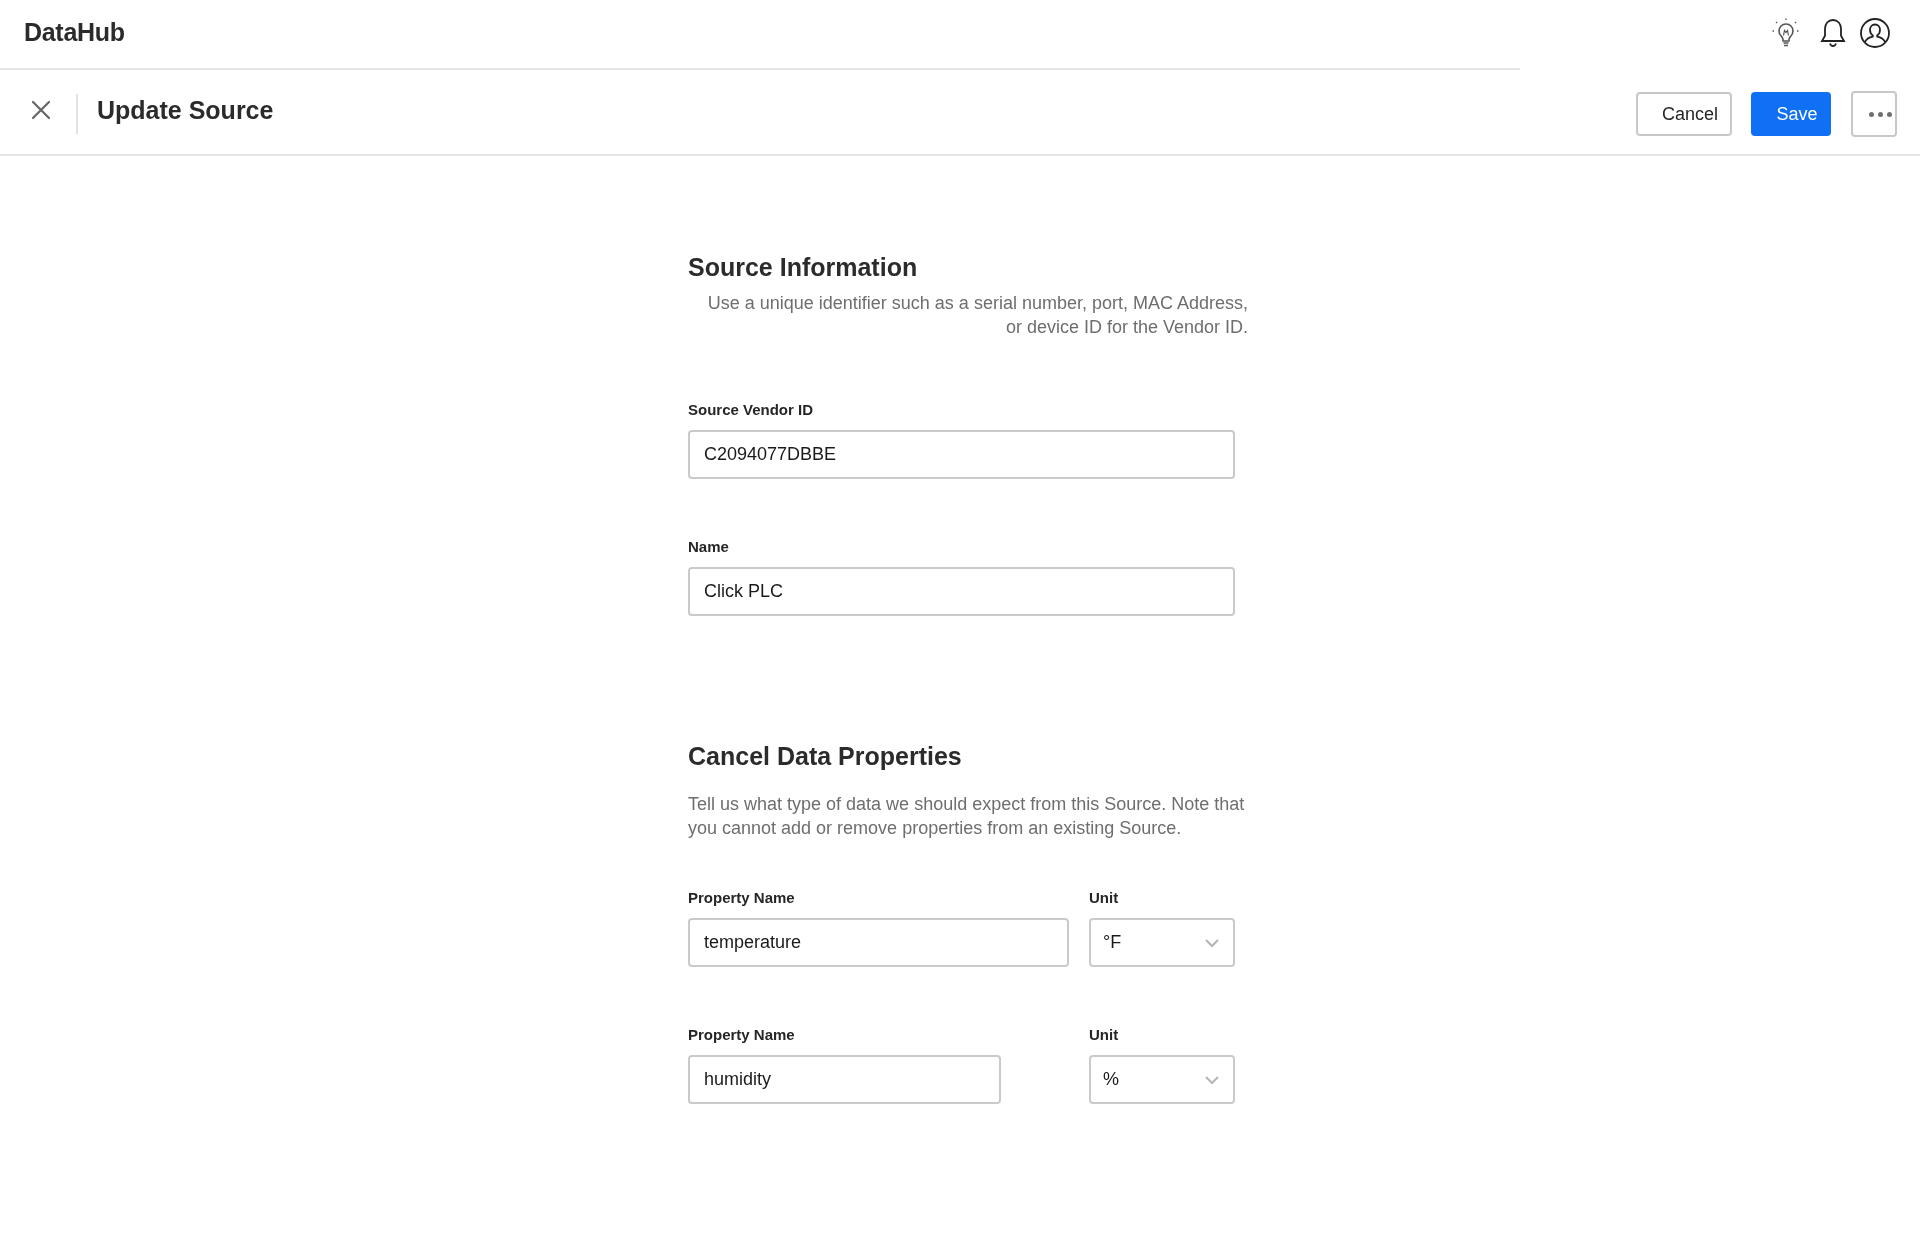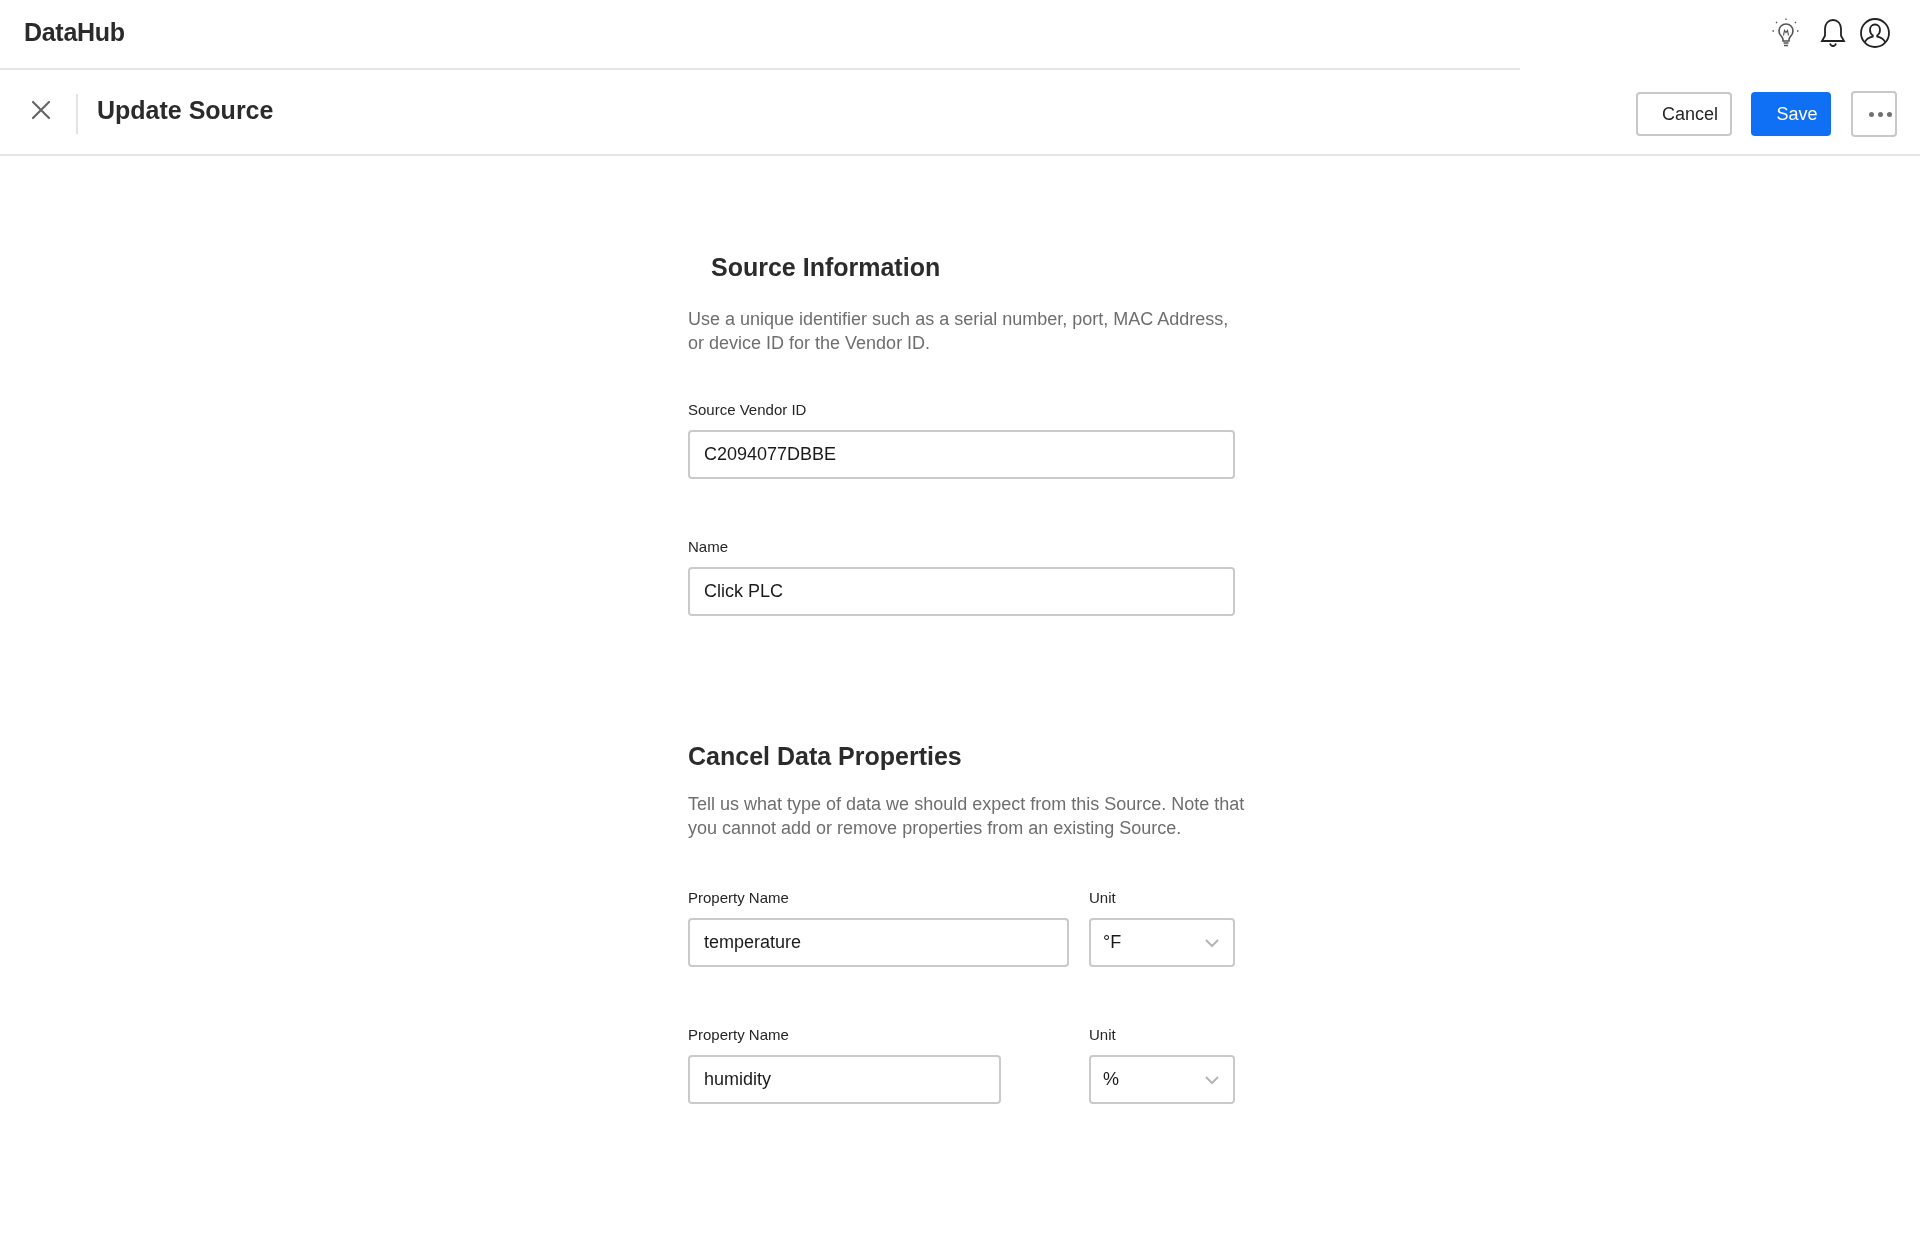--- a/index.html
+++ b/index.html
@@ -119,7 +119,7 @@
 
 <div class="form">
 
-  <div class="section-title" style="top:98px;margin-left:23px;">Source Information</div>
+  <div class="section-title" style="top:98px;">Source Information</div>
   <div class="section-desc" style="top:152px;">Use a unique identifier such as a serial number, port, MAC Address, or device ID for the Vendor ID.</div>
 
   <div class="field-label" style="top:246px;">Source Vendor ID</div>

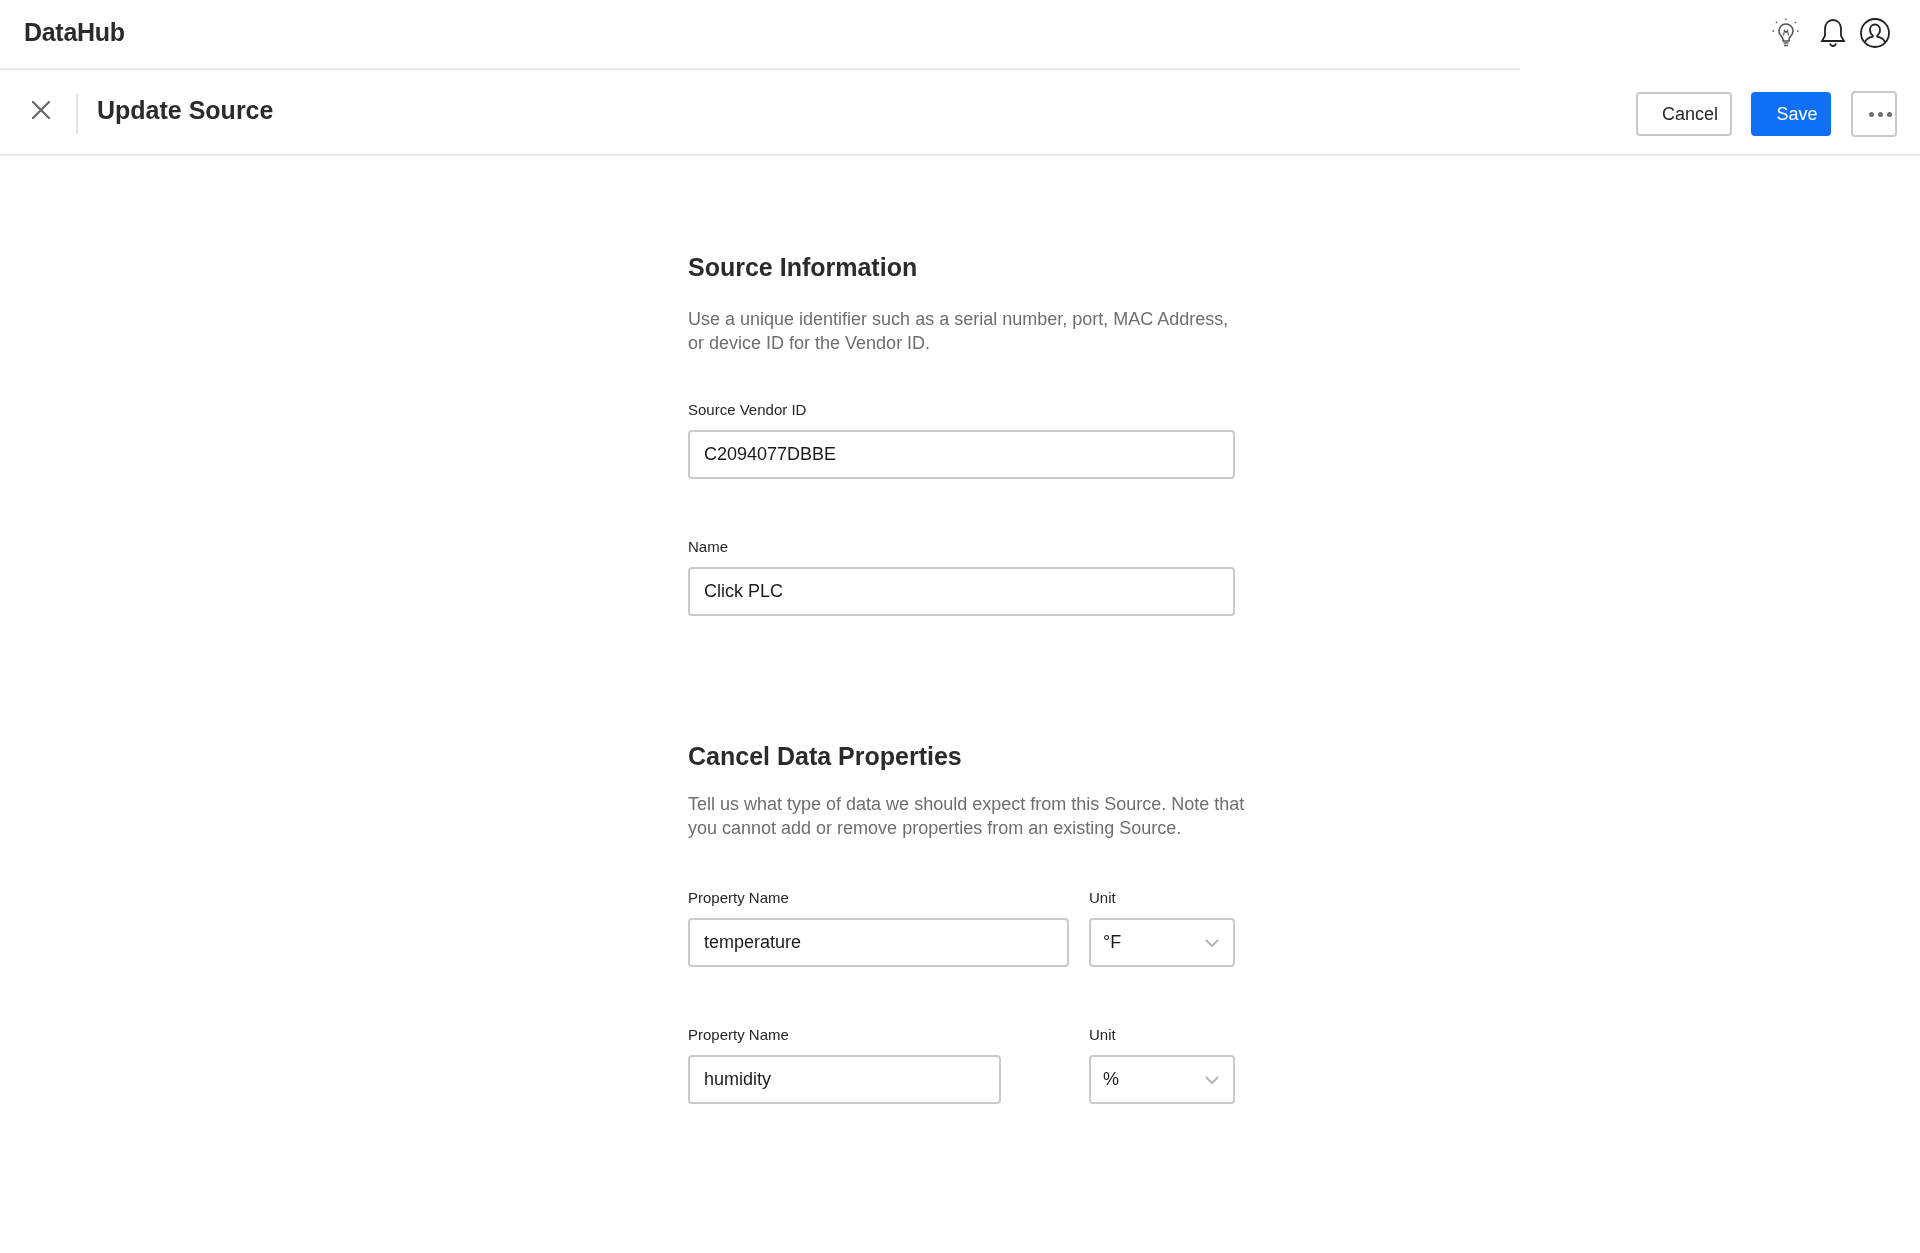--- a/index.html
+++ b/index.html
@@ -120,7 +120,7 @@
 <div class="form">
 
   <div class="section-title" style="top:98px;">Source Information</div>
-  <div class="section-desc" style="top:152px;">Use a unique identifier such as a serial number, port, MAC Address, or device ID for the Vendor ID.</div>
+  <div class="section-desc" style="top:136px;text-align:right;">Use a unique identifier such as a serial number, port, MAC Address, or device ID for the Vendor ID.</div>
 
   <div class="field-label" style="top:246px;">Source Vendor ID</div>
   <input class="text-input" style="left: 0px; top: 275px; width: 547px;" type="text" value="C2094077DBBE">

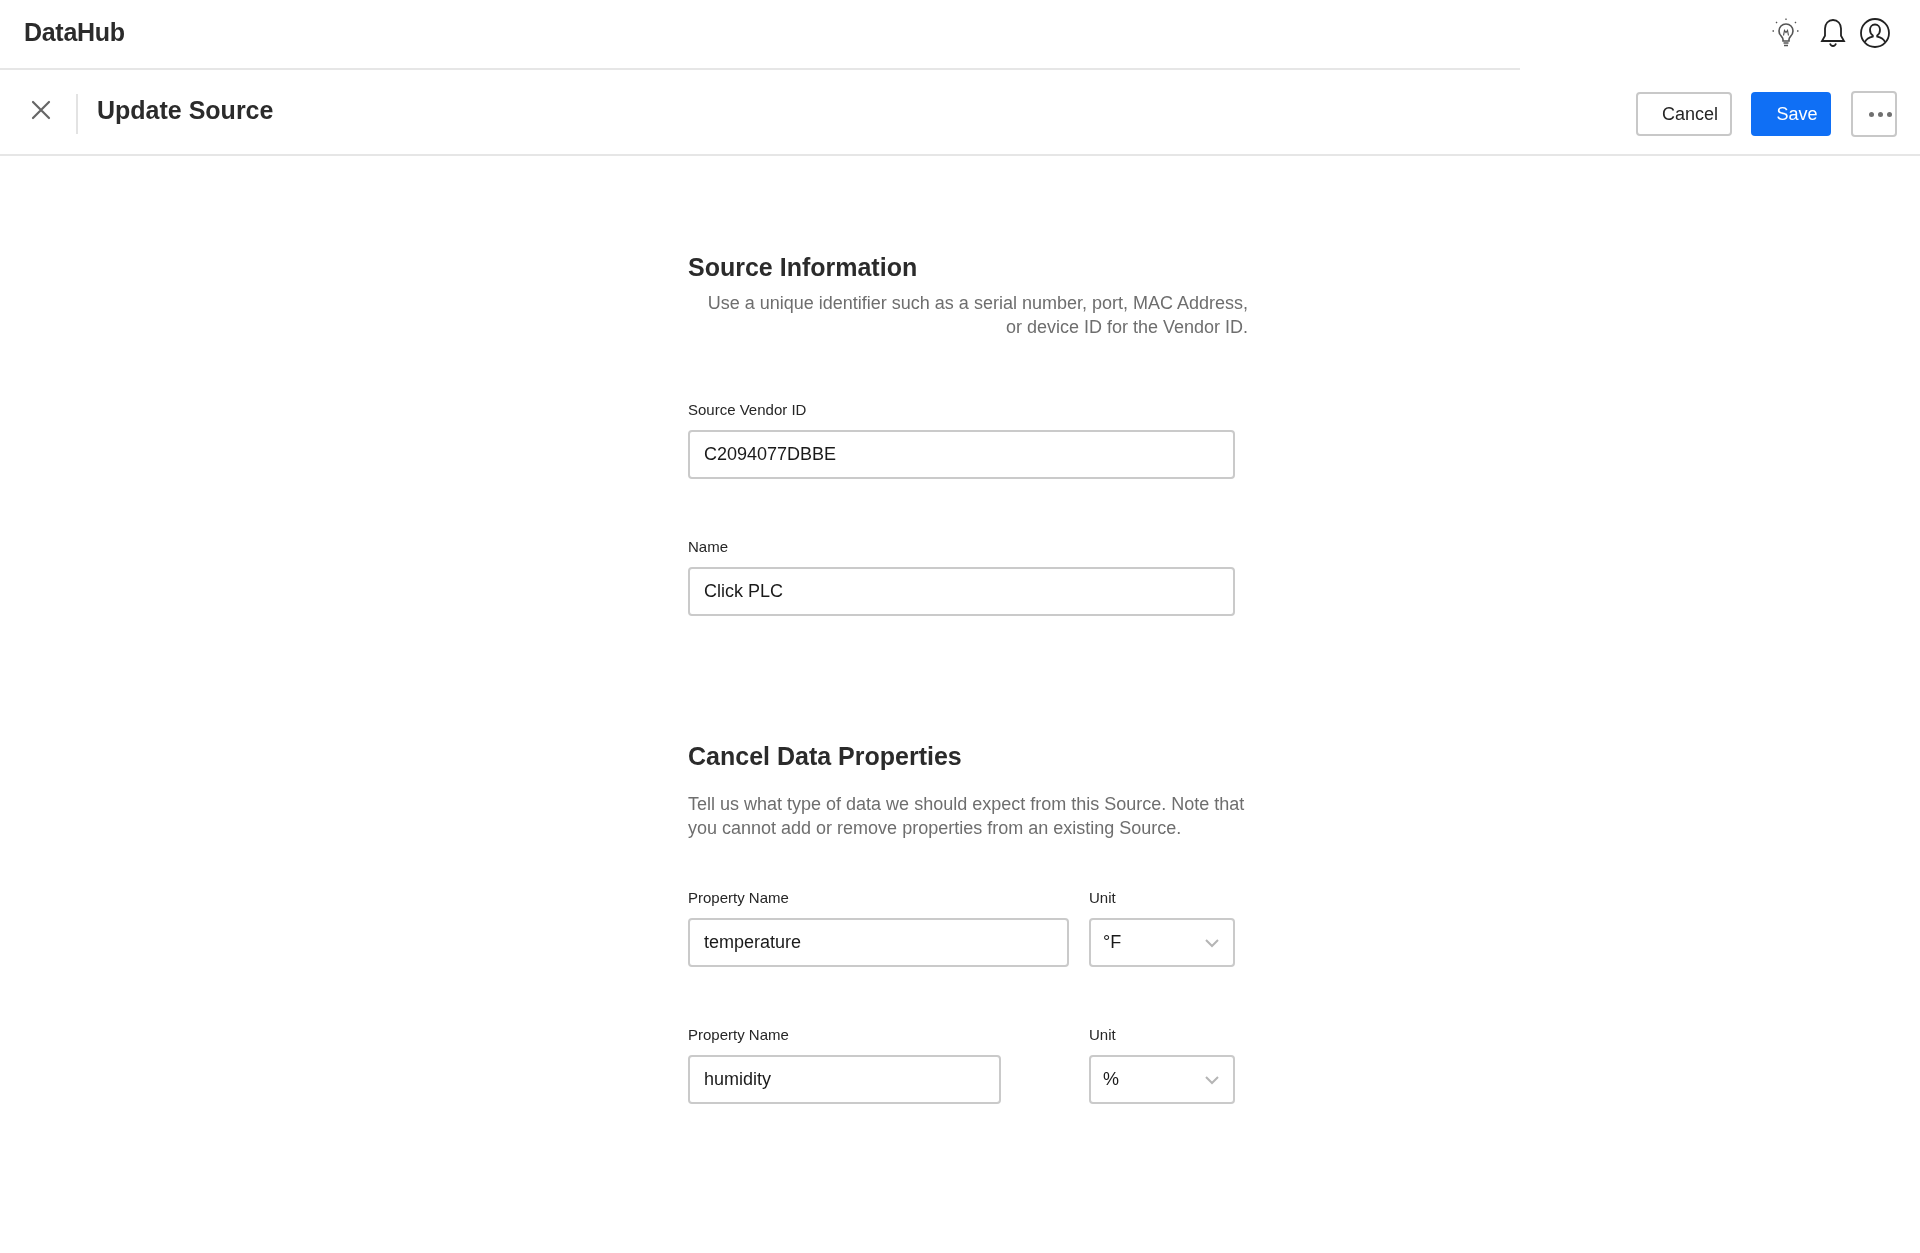--- a/index.html
+++ b/index.html
@@ -52,7 +52,7 @@
       position: absolute; left: 0; width: 560px; font-size: 18px; line-height: 24px; color: #6e6e6e;
     }
     .field-label {
-      position: absolute; left: 0; font-size: 15px; font-weight: 400; color: #262626;
+      position: absolute; left: 0; font-size: 15px; font-weight: 700; color: #262626;
     }
     .text-input {
       position: absolute; height: 49px; border: 2px solid #cacaca; border-radius: 4px;

